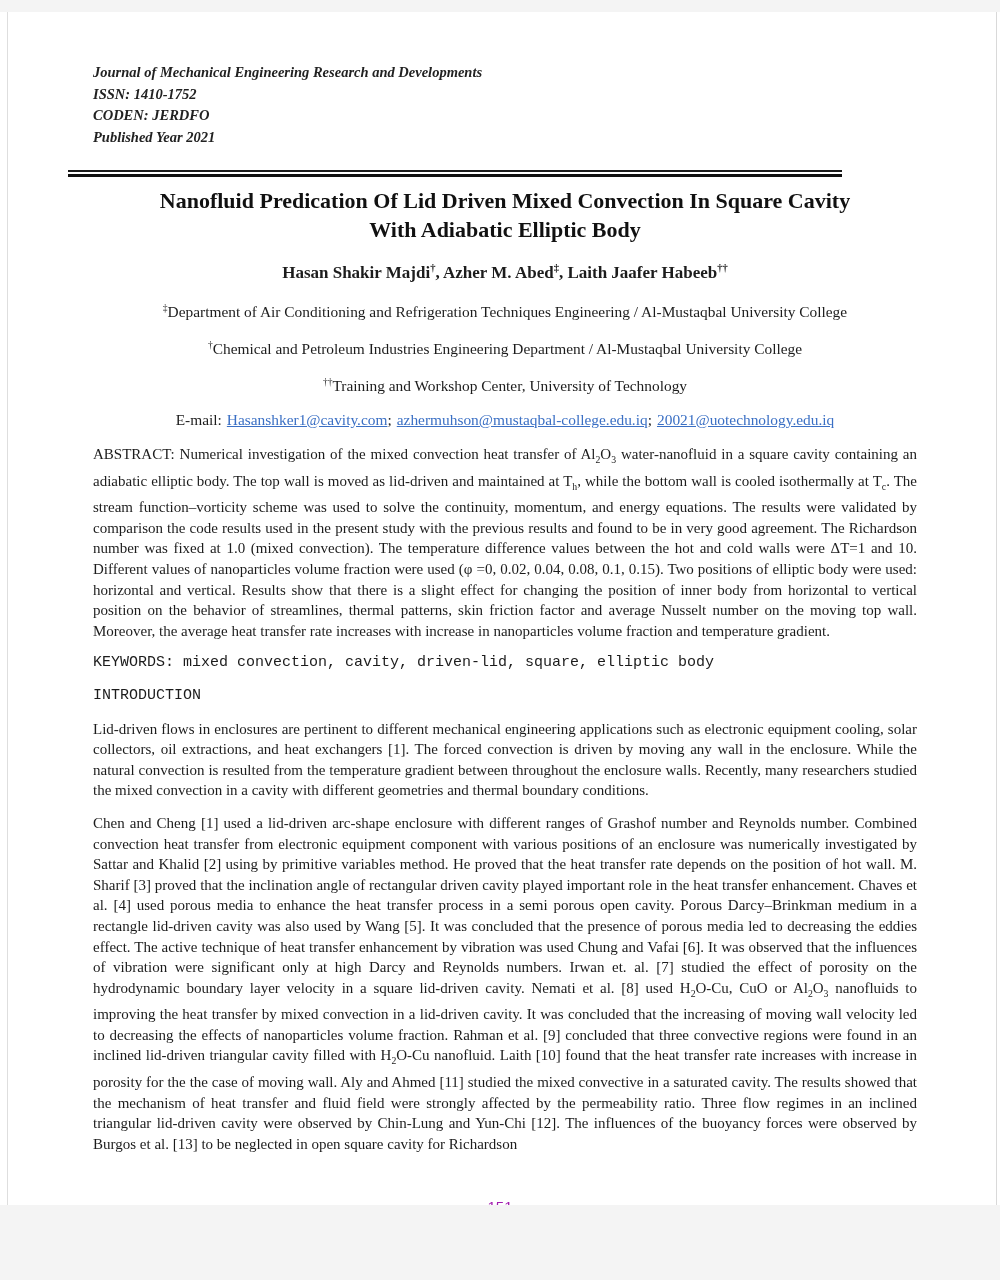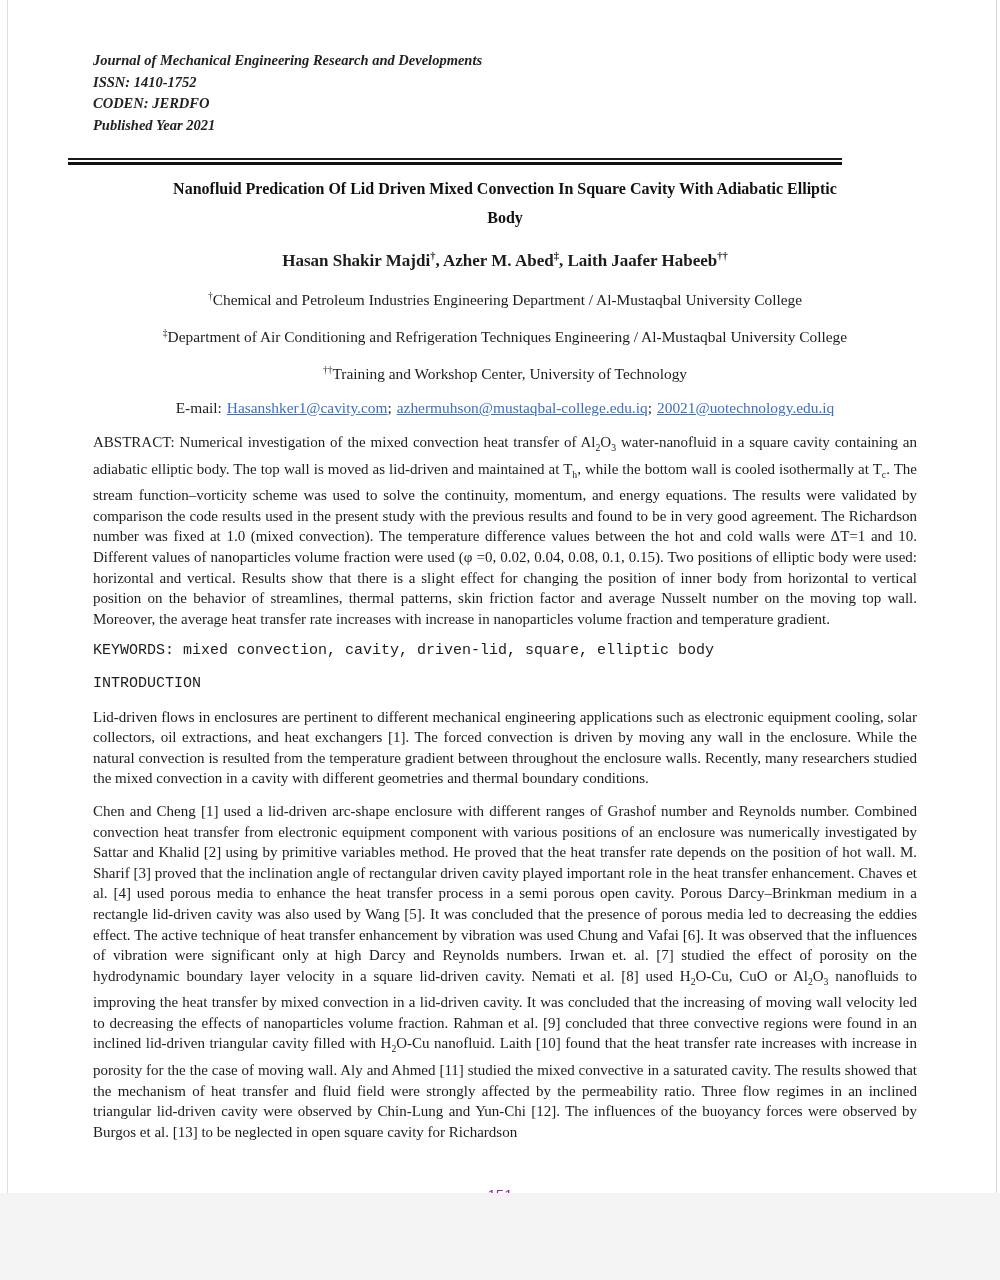--- a/index.html
+++ b/index.html
@@ -7,7 +7,7 @@
     position: relative;
     width: 1000px;
     height: 1193px;
-    margin: 0 auto;
+    margin: 12px auto;
     background: #ffffff;
     font-family: "Liberation Serif", "DejaVu Serif", serif;
     color: #1c1c1c;

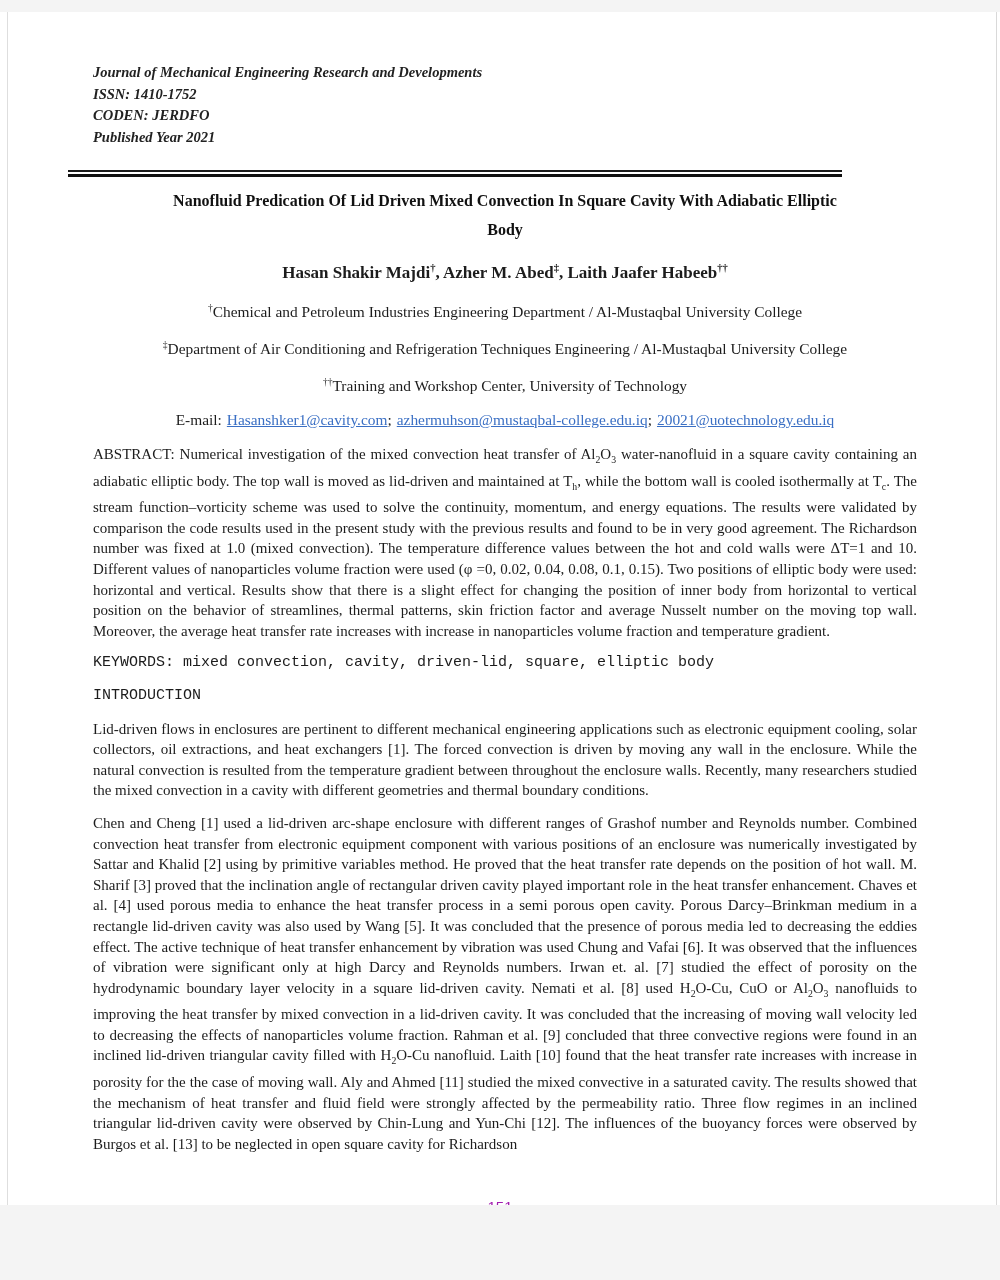--- a/index.html
+++ b/index.html
@@ -42,7 +42,7 @@
     width: 700px;
     text-align: center;
     font-weight: bold;
-    font-size: 16px;
+    font-size: 22px;
     line-height: 29px;
     color: #111;
   }

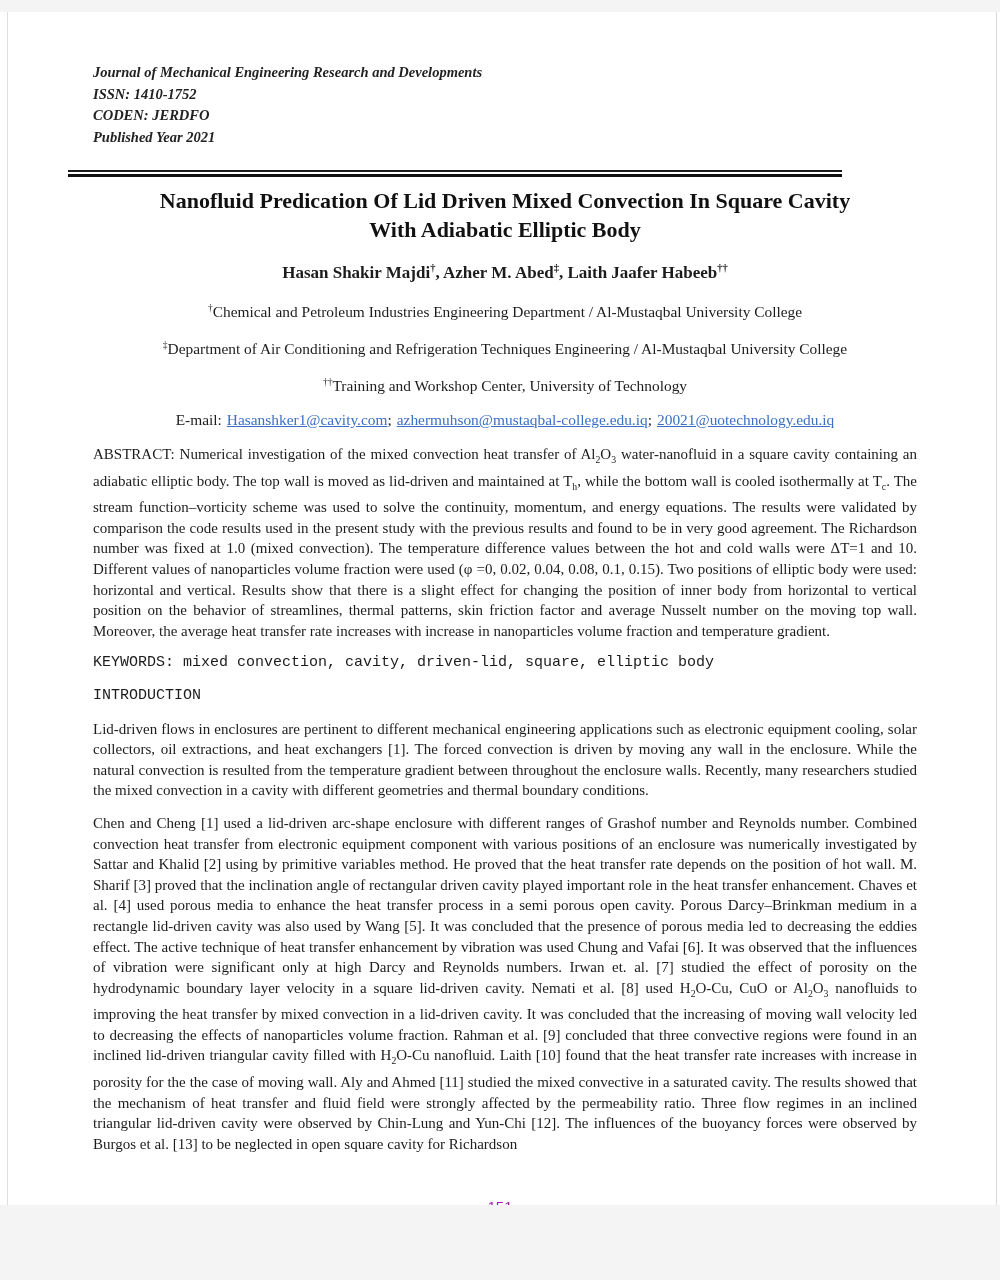--- a/index.html
+++ b/index.html
@@ -131,8 +131,8 @@
 
     <div class="authors">Hasan Shakir Majdi<sup>†</sup>, Azher M. Abed<sup>‡</sup>, Laith Jaafer Habeeb<sup>††</sup></div>
 
+    <div class="affiliation"><sup>‡</sup>Department of Air Conditioning and Refrigeration Techniques Engineering / Al-Mustaqbal University College</div>
     <div class="affiliation"><sup>†</sup>Chemical and Petroleum Industries Engineering Department / Al-Mustaqbal University College</div>
-    <div class="affiliation"><sup>‡</sup>Department of Air Conditioning and Refrigeration Techniques Engineering / Al-Mustaqbal University College</div>
     <div class="affiliation"><sup>††</sup>Training and Workshop Center, University of Technology</div>
 
     <div class="email-line">

